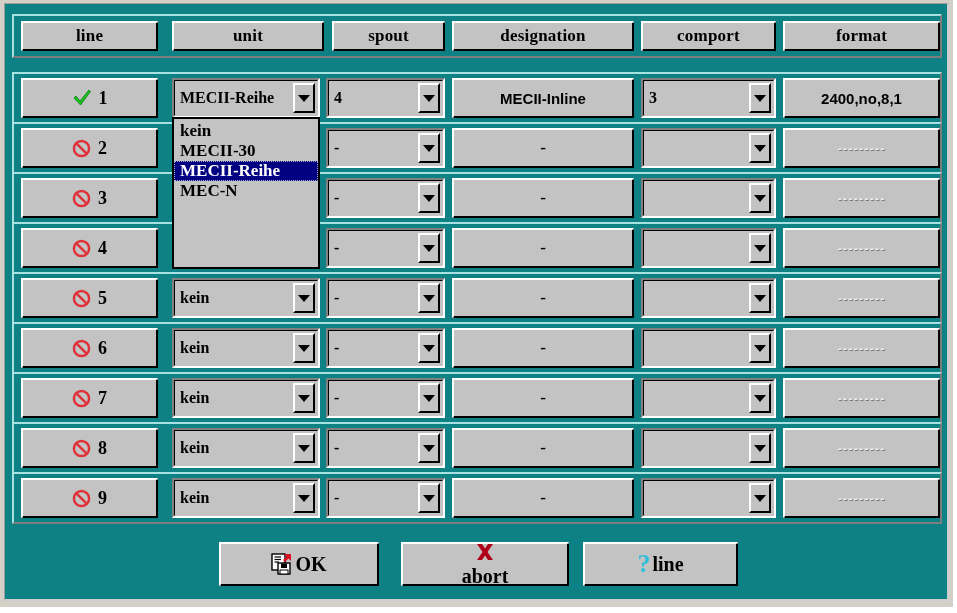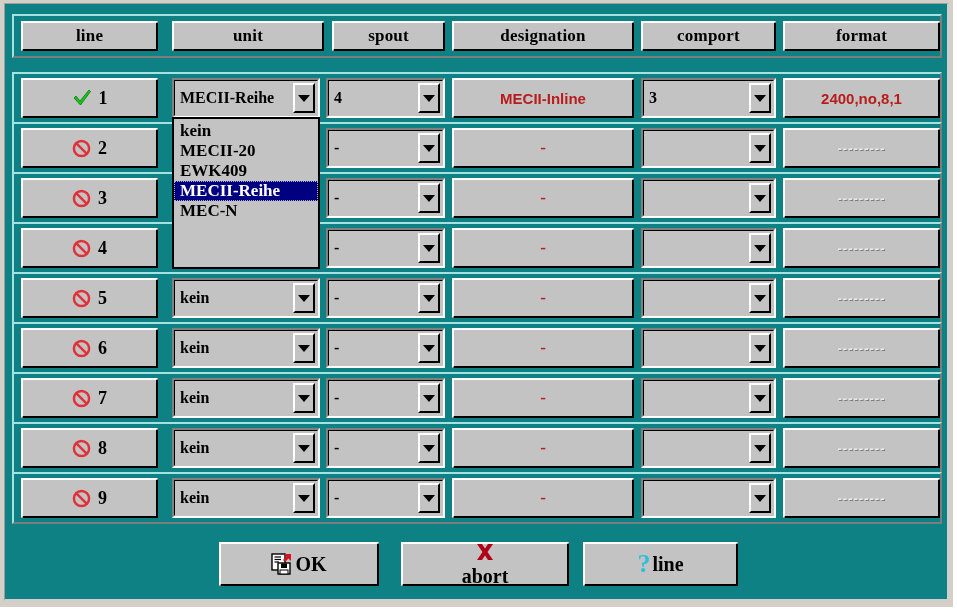--- a/index.html
+++ b/index.html
@@ -173,7 +173,7 @@
     font-family: "Liberation Sans", sans-serif;
     font-weight: bold;
     font-size: 15px;
-    color: #b91c1c;
+    color: #000000;
   }
   .field::after {
     content: "";

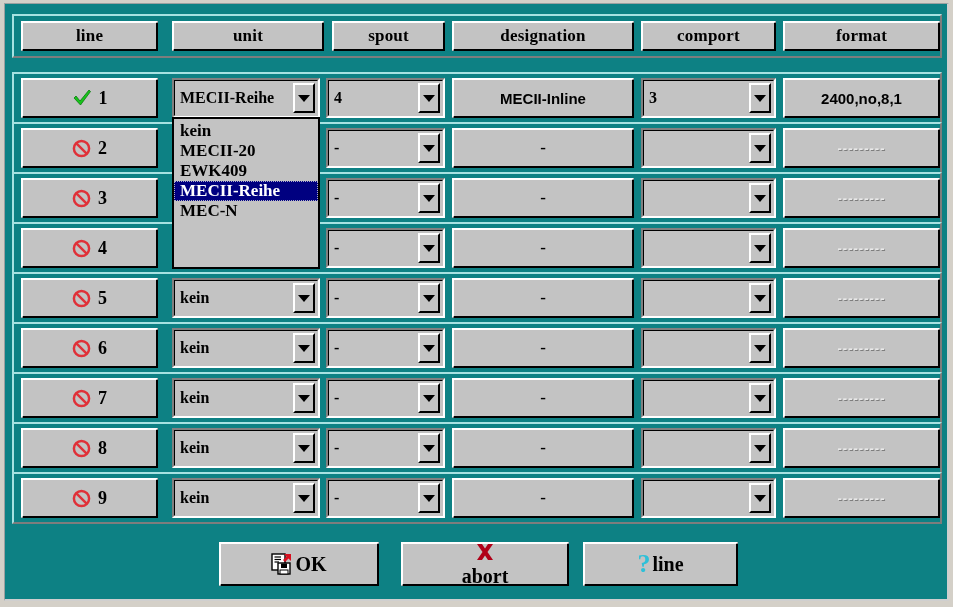--- a/index.html
+++ b/index.html
@@ -629,7 +629,7 @@
     <div class="dropdown" style="left:167px; top:113px; width:148px; height:152px;">
       <div id="dd-host">
           <div class="dd-item">kein</div>
-          <div class="dd-item">MECII-20</div>
+          <div class="dd-item">MECII-30</div>
           <div class="dd-item">EWK409</div>
           <div class="dd-item sel">MECII-Reihe</div>
           <div class="dd-item">MEC-N</div>

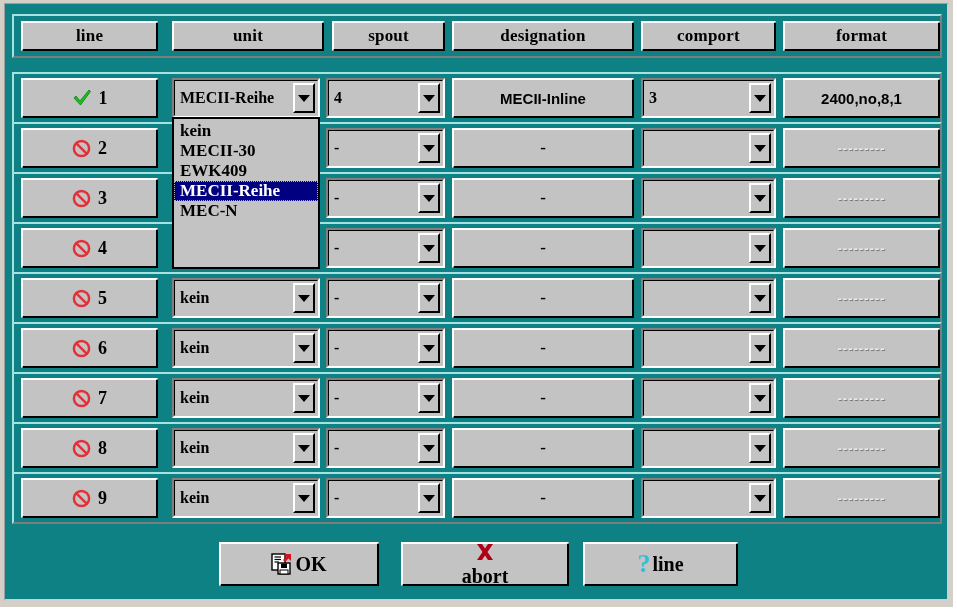--- a/index.html
+++ b/index.html
@@ -630,7 +630,6 @@
       <div id="dd-host">
           <div class="dd-item">kein</div>
           <div class="dd-item">MECII-30</div>
-          <div class="dd-item">EWK409</div>
           <div class="dd-item sel">MECII-Reihe</div>
           <div class="dd-item">MEC-N</div>
         </div>

